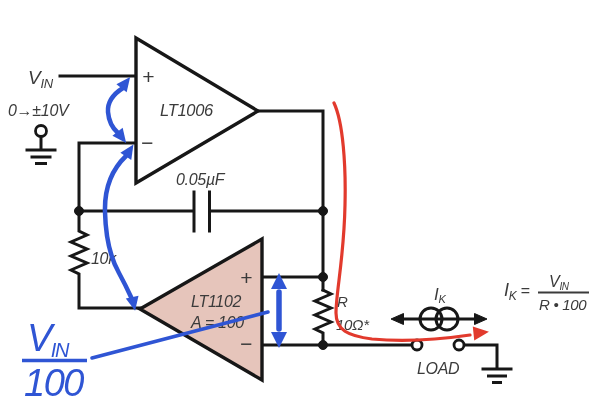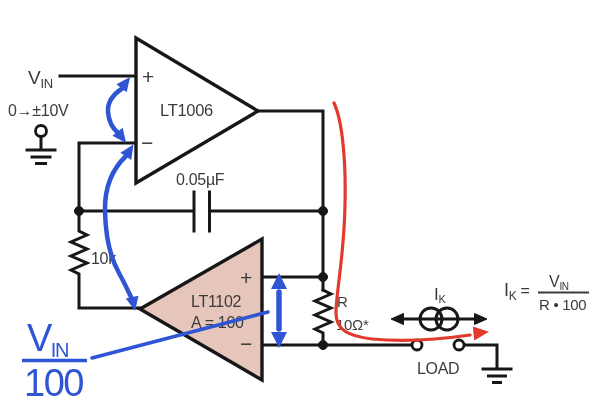--- a/index.html
+++ b/index.html
@@ -3,7 +3,7 @@
 <meta charset="utf-8">
 <style>
   html,body{margin:0;padding:0;background:#ffffff;}
-  .stage{position:relative;width:600px;height:420px;background:#ffffff;overflow:hidden;}
+  .stage{position:relative;width:600px;height:420px;background:#ffffff;overflow:hidden;font-style:italic;}
   svg{display:block;font-family:"Liberation Sans",sans-serif;}
   .circuit path, .circuit line, .circuit polyline{fill:none;stroke-width:3;stroke-linecap:square;}
   .thin{stroke-width:2.6;}

